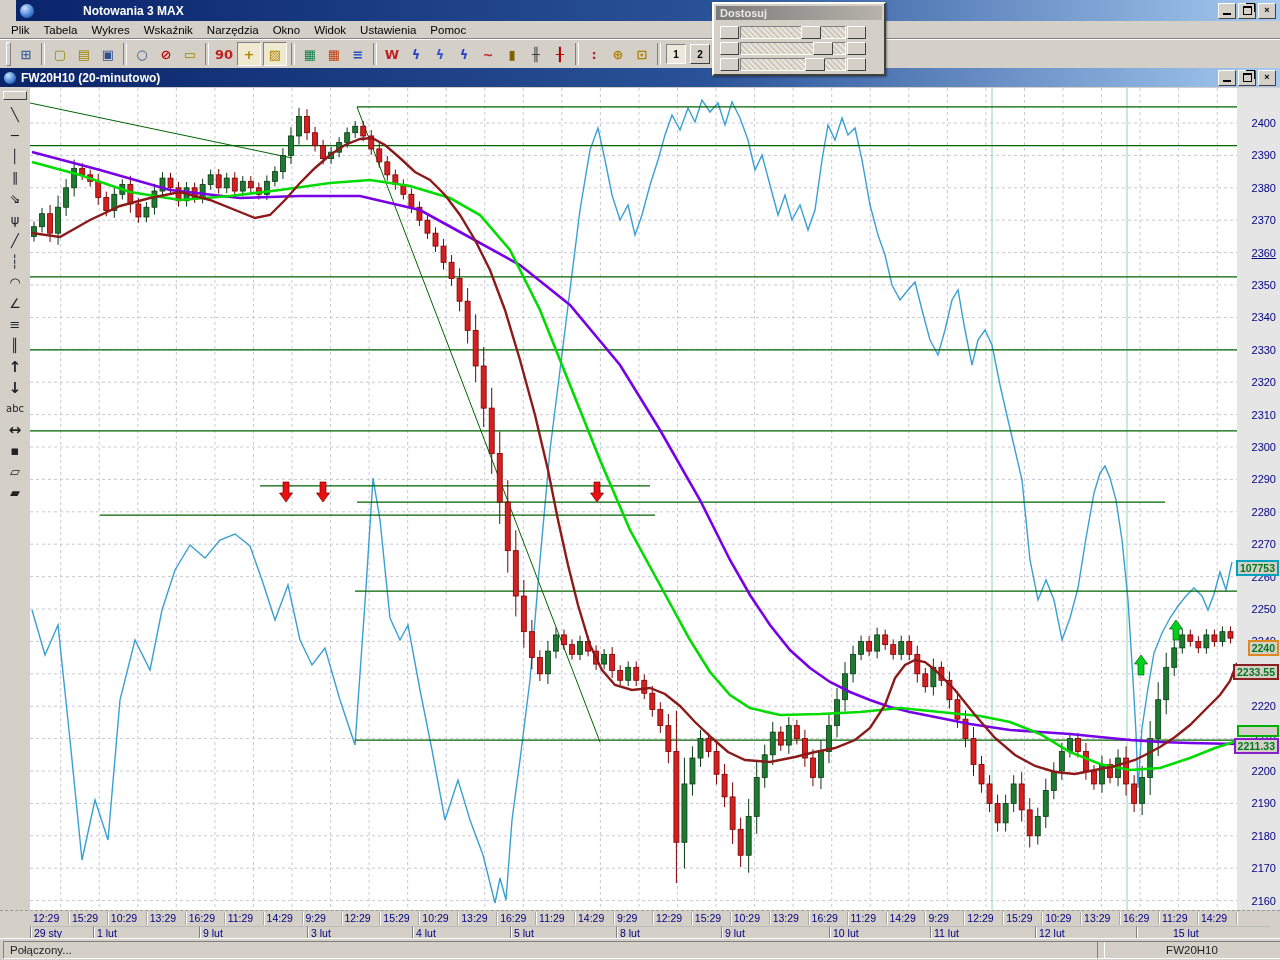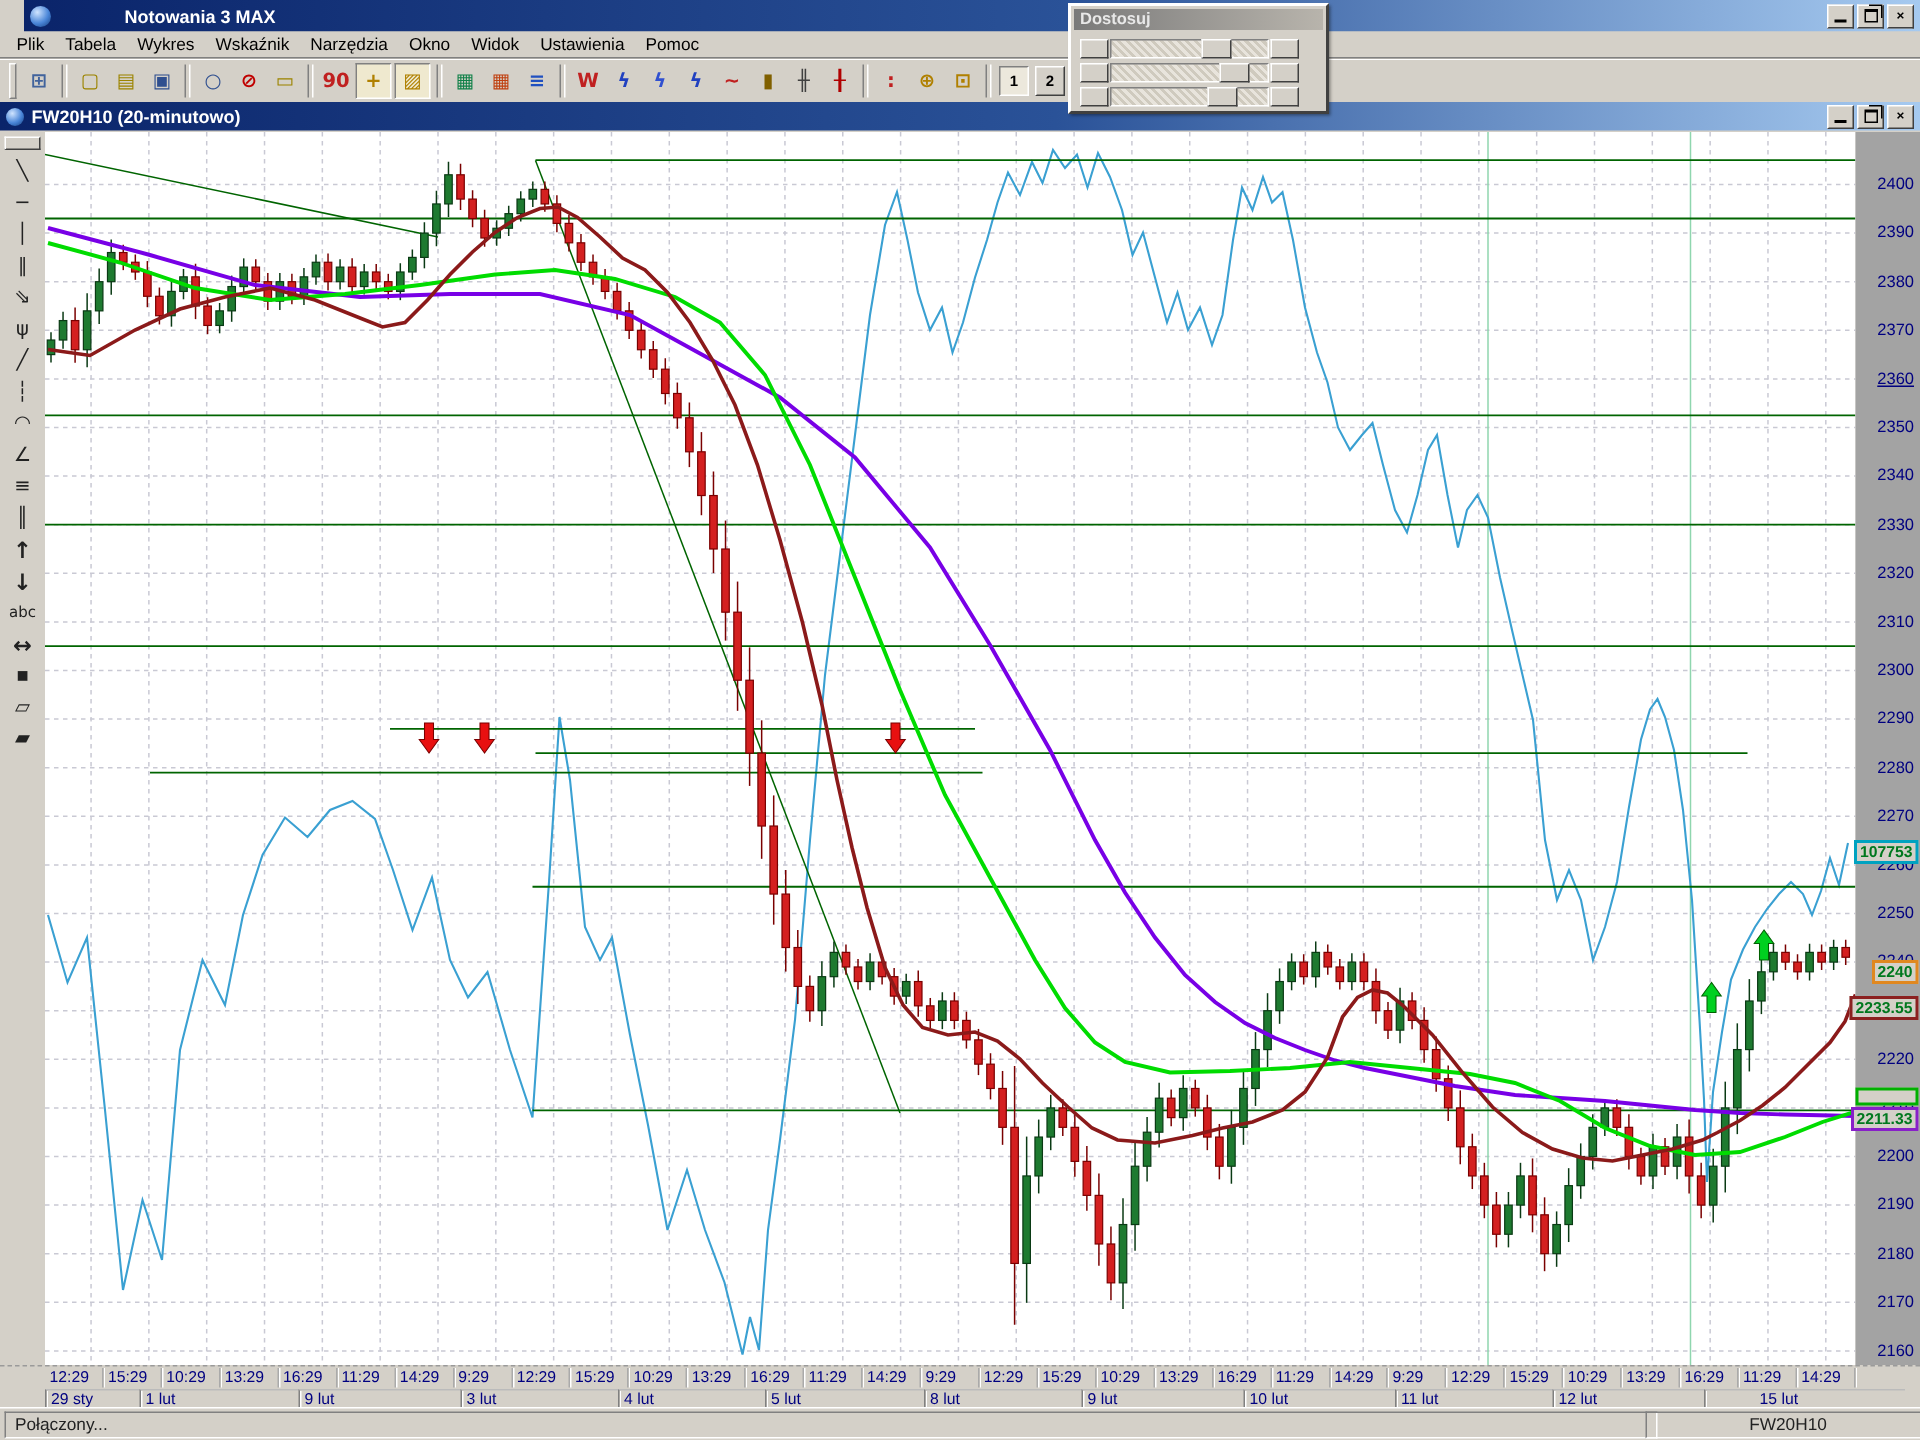--- a/index.html
+++ b/index.html
@@ -40,7 +40,7 @@
     font-family:"DejaVu Sans",sans-serif;}
   .toolhandle{width:22px;height:7px;margin:3px 0 4px 0;background:#d4d0c8;border:1px solid;border-color:#fff #404040 #404040 #fff;}
   #plot{position:absolute;left:30px;top:88px;width:1207px;height:822px;background:#fff;}
-  #gutter{position:absolute;left:1237px;top:88px;width:43px;height:822px;background:#a3a3a3;}
+  #gutter{position:absolute;left:1237px;top:88px;width:43px;height:822px;background:#e5e5e5;}
   .ylab{position:absolute;right:4px;width:38px;text-align:right;color:#000080;font-size:11px;}
   .ptag{position:absolute;right:1px;background:#d4d0c8;color:#00781e;font-weight:bold;font-size:10.5px;
     padding:0 2px;border:2px solid;line-height:12px;}

